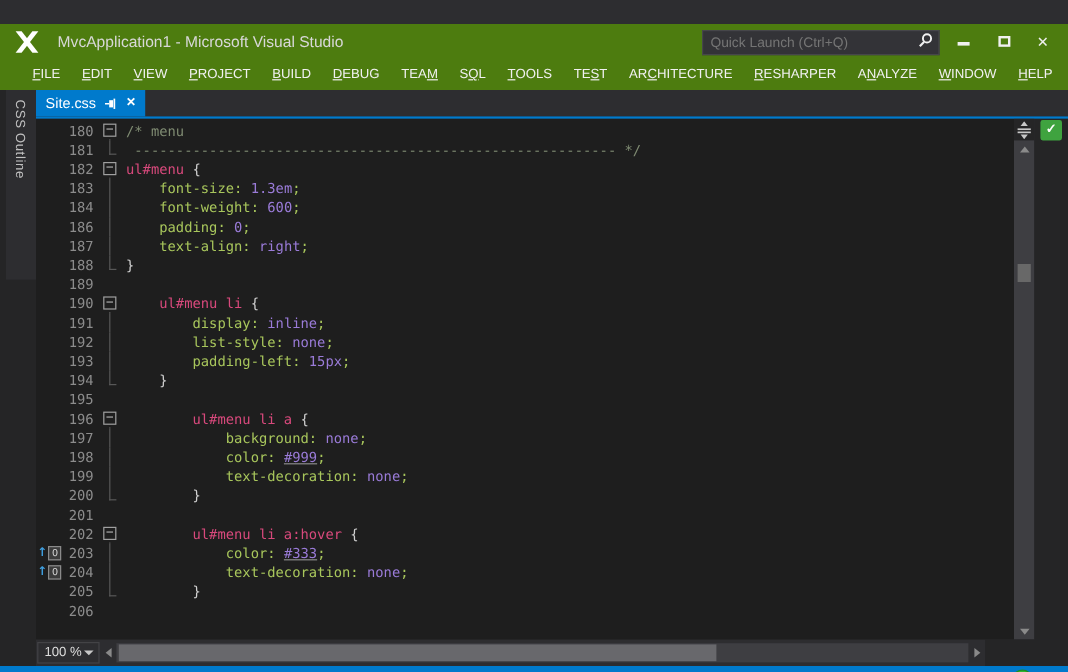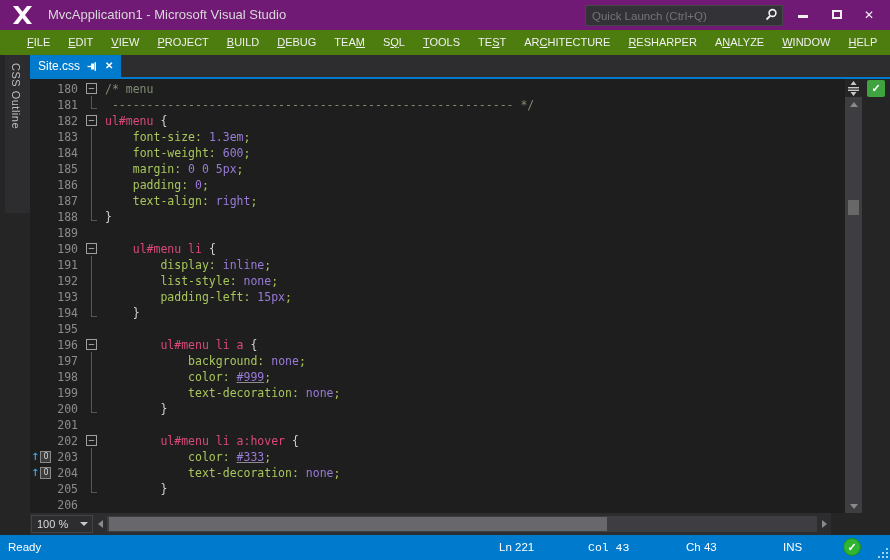--- a/index.html
+++ b/index.html
@@ -10,7 +10,7 @@
     color:#f1f1f1; user-select:none;
   }
   
-  .titlebar { position:relative; height:30px; background:#701a75; }
+  .titlebar { position:relative; height:30px; background:#4d7c0f;margin-top:20px; }
   .vslogo { position:absolute; left:10px; top:4px; width:26px; height:22px; }
   .title-text { position:absolute; left:48px; top:7px; font-size:13px; color:#d8d8d8; white-space:nowrap; }
   .quicklaunch {

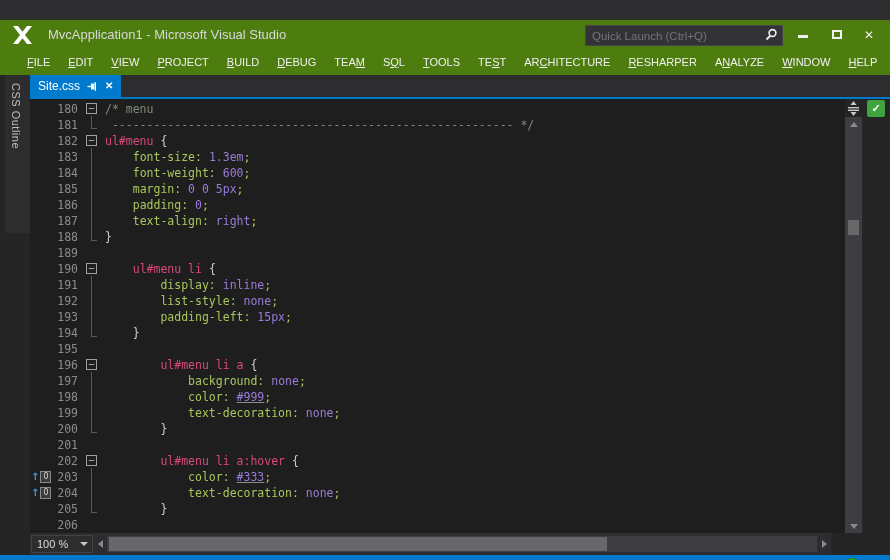--- a/index.html
+++ b/index.html
@@ -202,12 +202,6 @@
           </div>
           <div class="line">
             <span class="gm"></span>
-            <span class="ln">185</span>
-            <span class="fold mid"></span>
-            <span class="code"><span class="w">    </span><span class="p">margin:</span><span class="w"> </span><span class="v">0 0 5px</span><span class="p">;</span></span>
-          </div>
-          <div class="line">
-            <span class="gm"></span>
             <span class="ln">186</span>
             <span class="fold mid"></span>
             <span class="code"><span class="w">    </span><span class="p">padding:</span><span class="w"> </span><span class="v">0</span><span class="p">;</span></span>

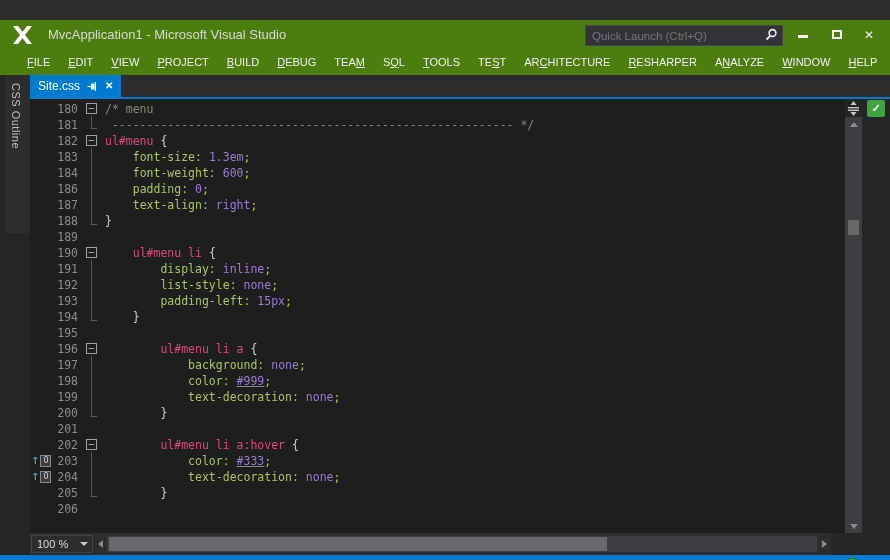--- a/index.html
+++ b/index.html
@@ -82,7 +82,7 @@
     color:#fff; font:bold 11px/17px "Liberation Sans", sans-serif; text-align:center; }
   
   .hrow { position:absolute; left:30px; bottom:0; height:22px; right:0; background:#2d2d30; display:flex; align-items:center; }
-  .zoombox { width:62px; height:18px; margin-left:1px; border:1px solid #434346; background:#2d2d30;
+  .zoombox { width:52px; height:18px; margin-left:1px; border:1px solid #434346; background:#2d2d30;
     display:flex; align-items:center; font-size:11px; color:#dcdcdc; }
   .zoombox .zlabel { flex:1; padding-left:5px; }
   .zoombox .zcaret { width:0; height:0; border-left:4px solid transparent; border-right:4px solid transparent;

